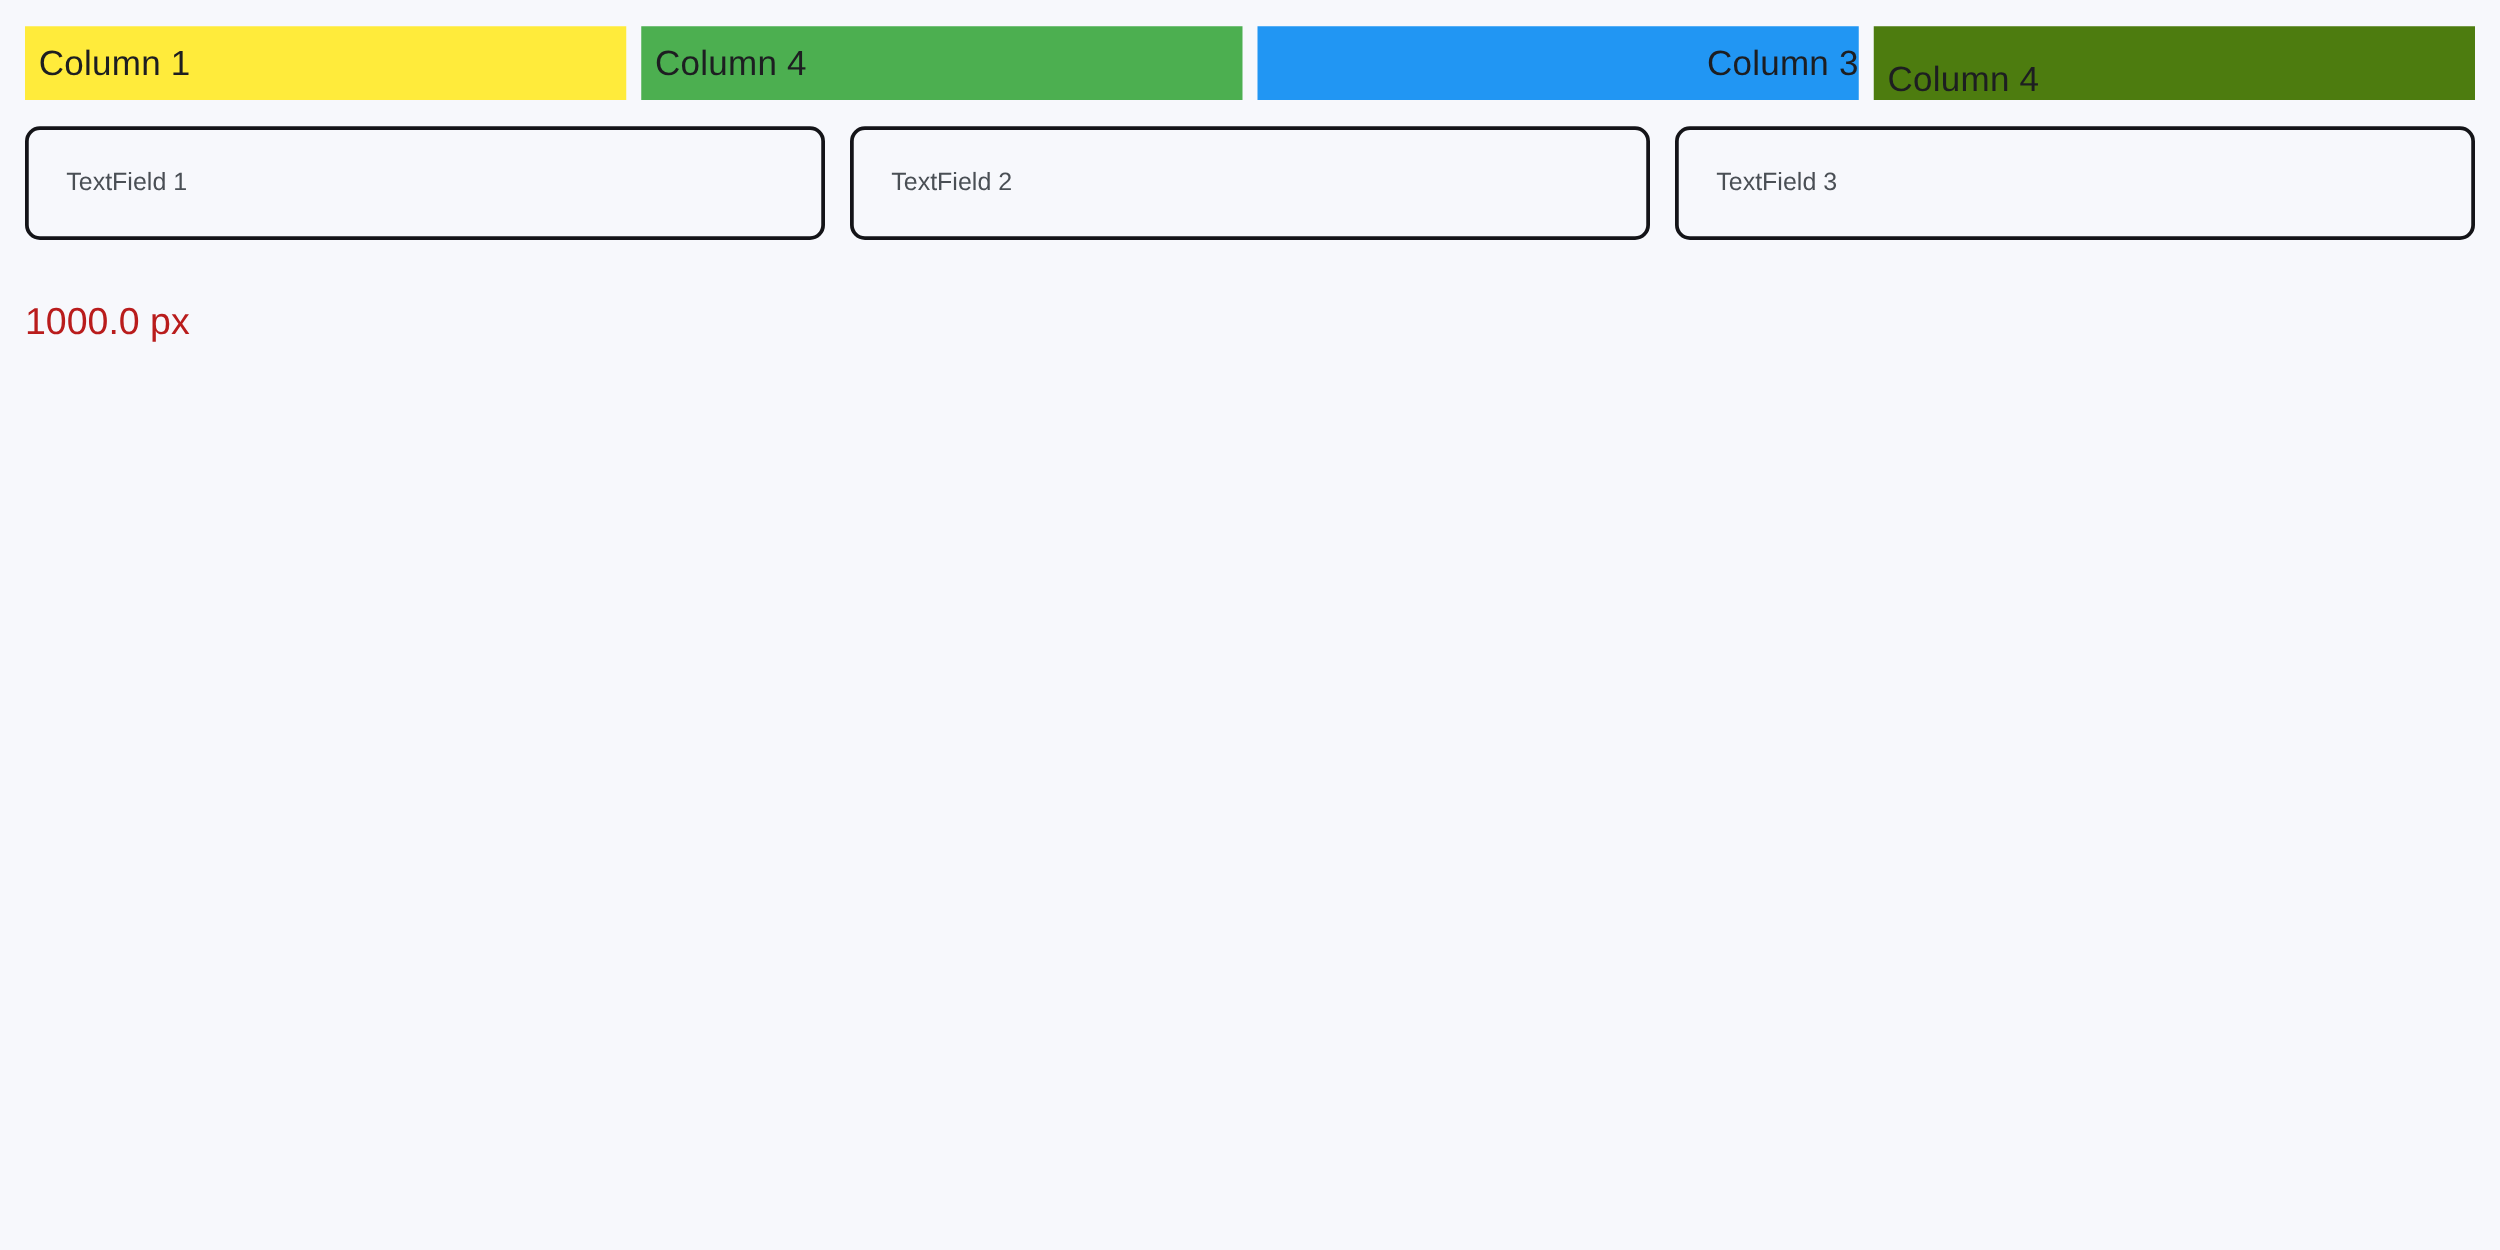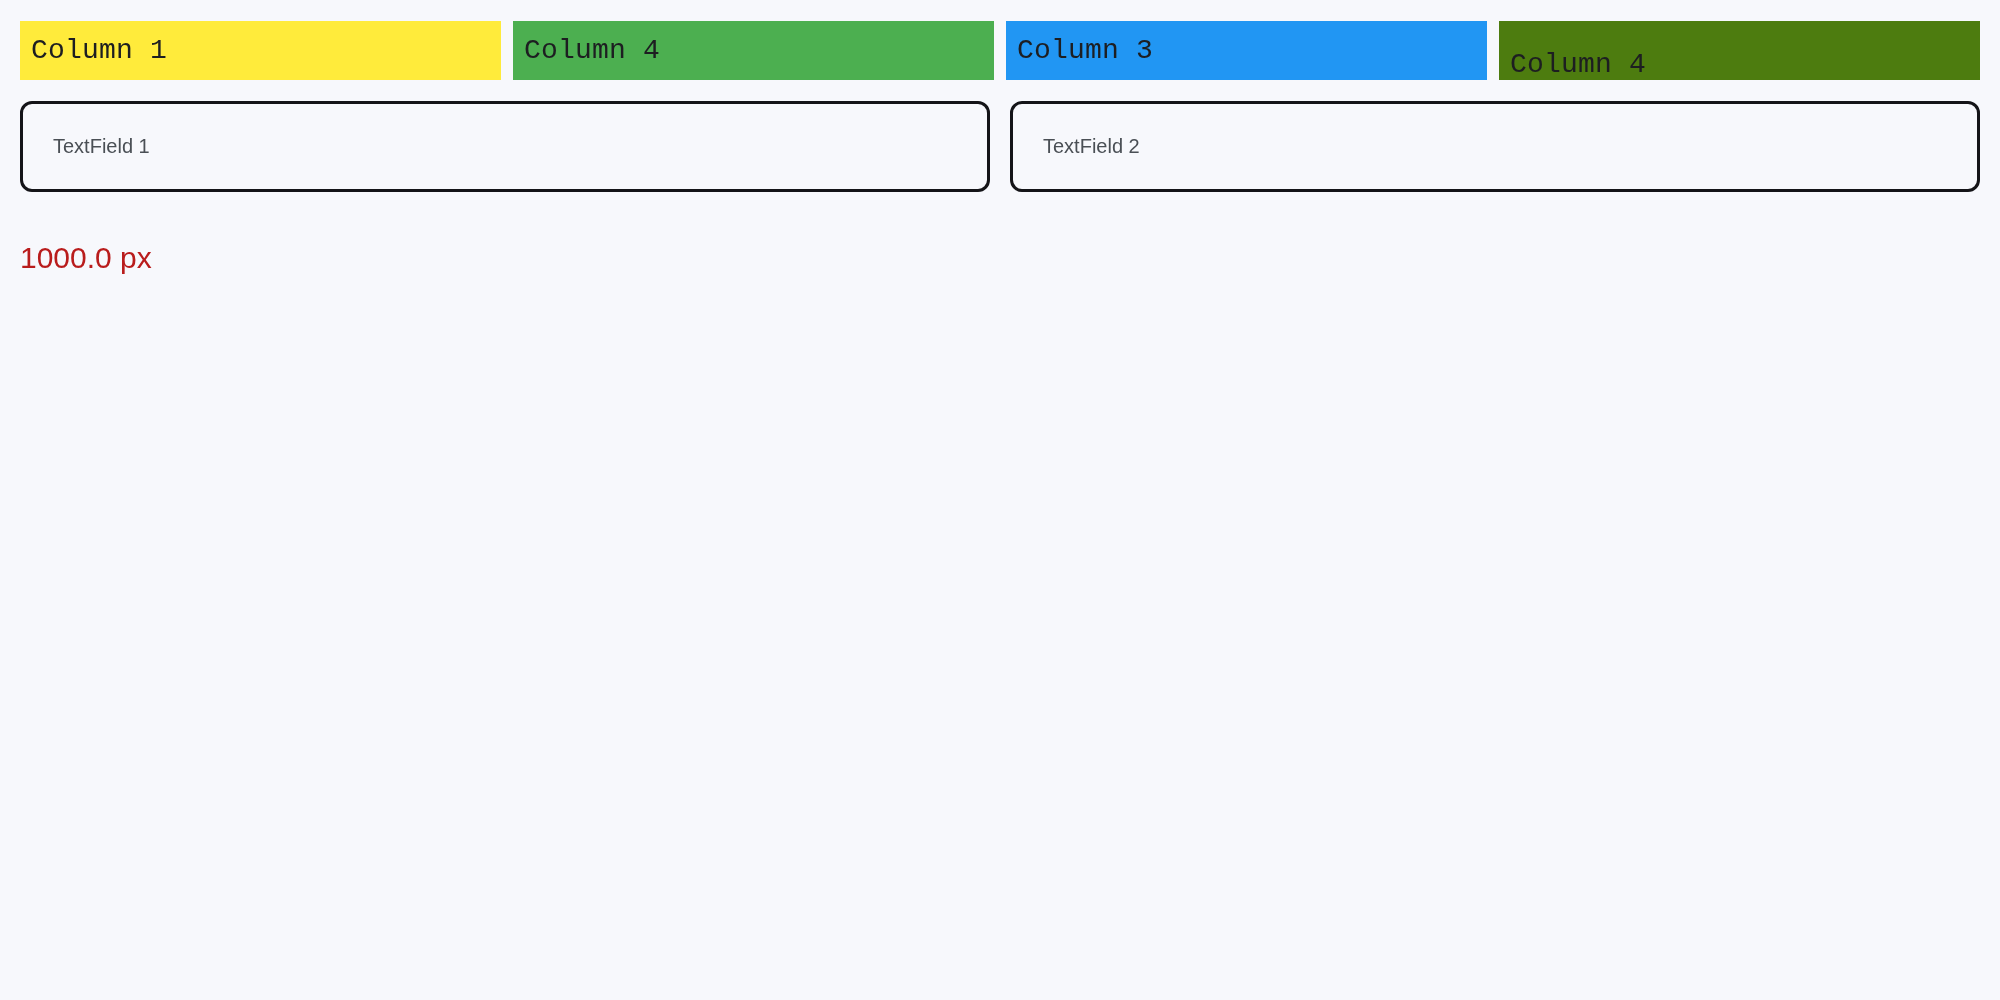--- a/index.html
+++ b/index.html
@@ -18,7 +18,6 @@
     gap: 12px;
     padding: 0 20px;
     margin-top: 21px;
-    font-family: Liberation Mono, monospace;
   }
   .column-bar {
     flex: 1;

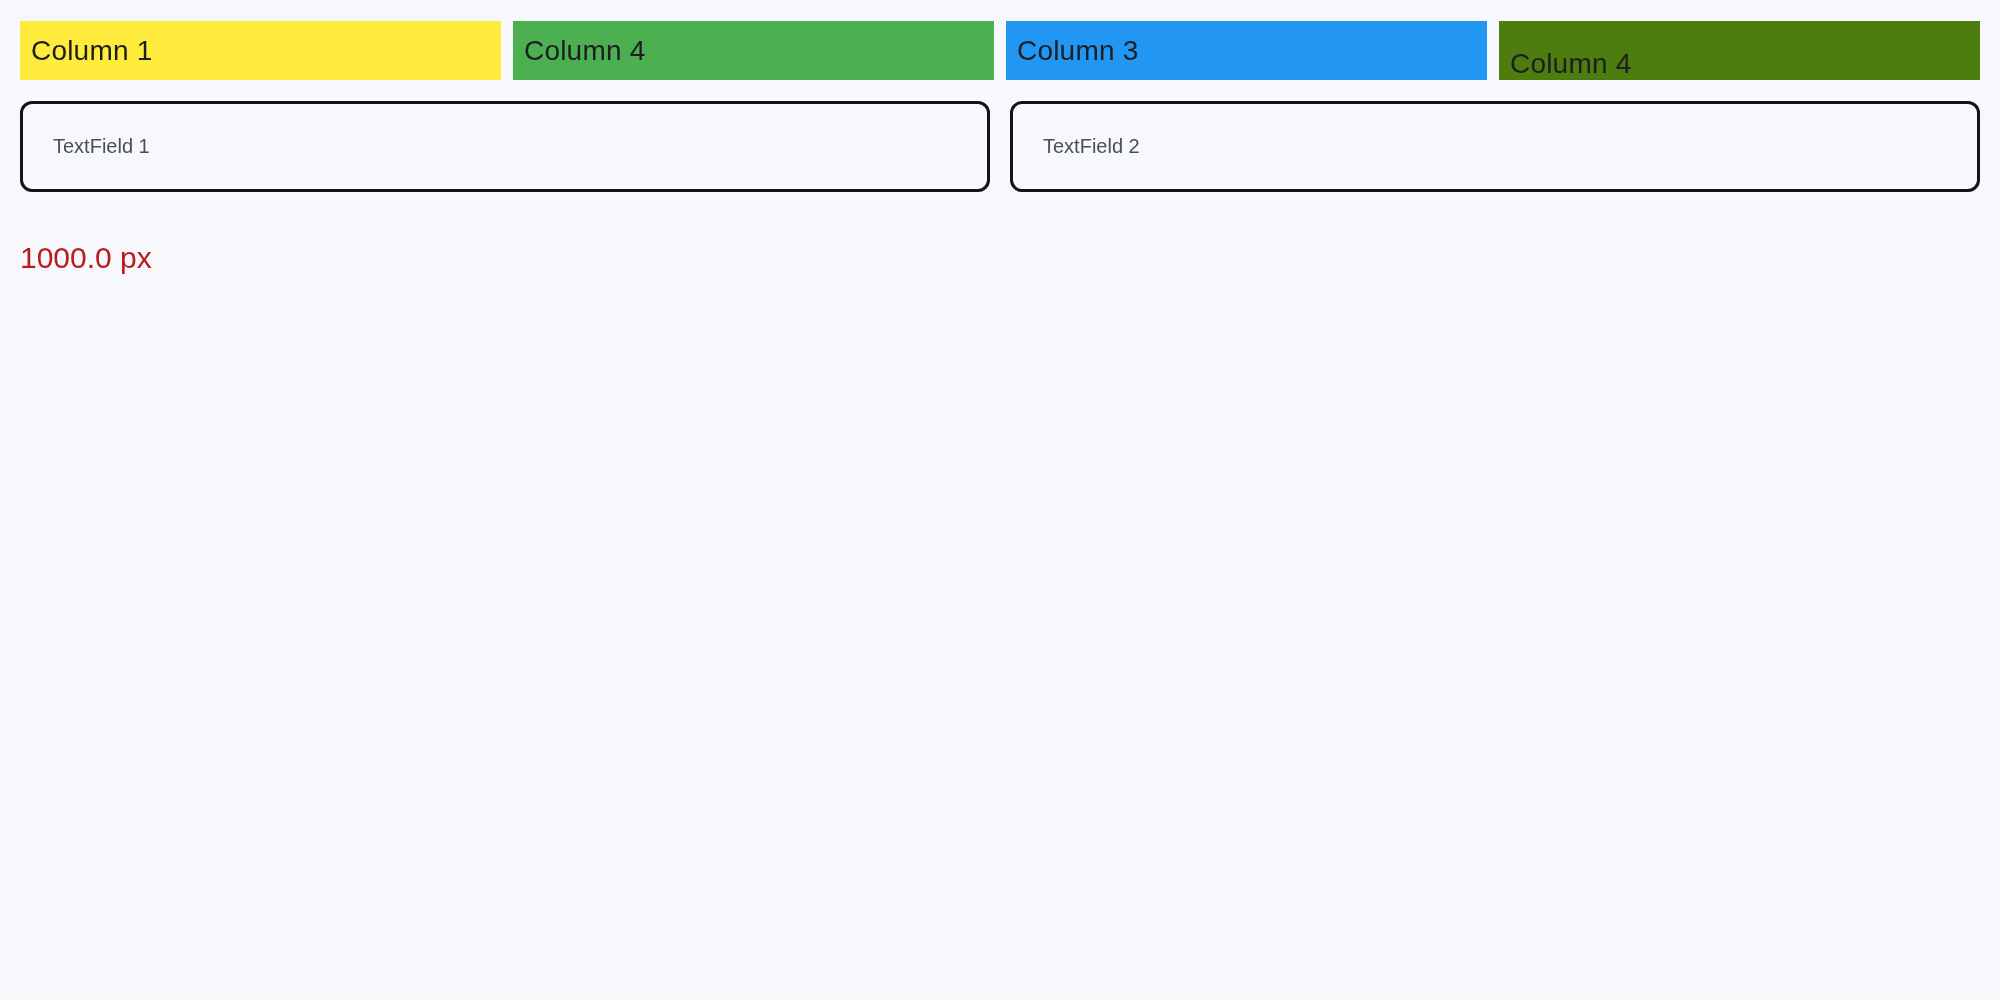--- a/index.html
+++ b/index.html
@@ -71,7 +71,7 @@
   <div class="column-bar" style="background-color: rgb(76, 175, 80);">
     <span class="column-label">Column 4</span>
   </div>
-  <div class="column-bar" style="background-color: rgb(33, 150, 243);">
+  <div class="column-bar" style="background-color: rgb(33, 150, 243); justify-content: flex-end;">
     <span class="column-label">Column 3</span>
   </div>
   <div class="column-bar" style="background-color: #4d7c0f; align-items: flex-end;">

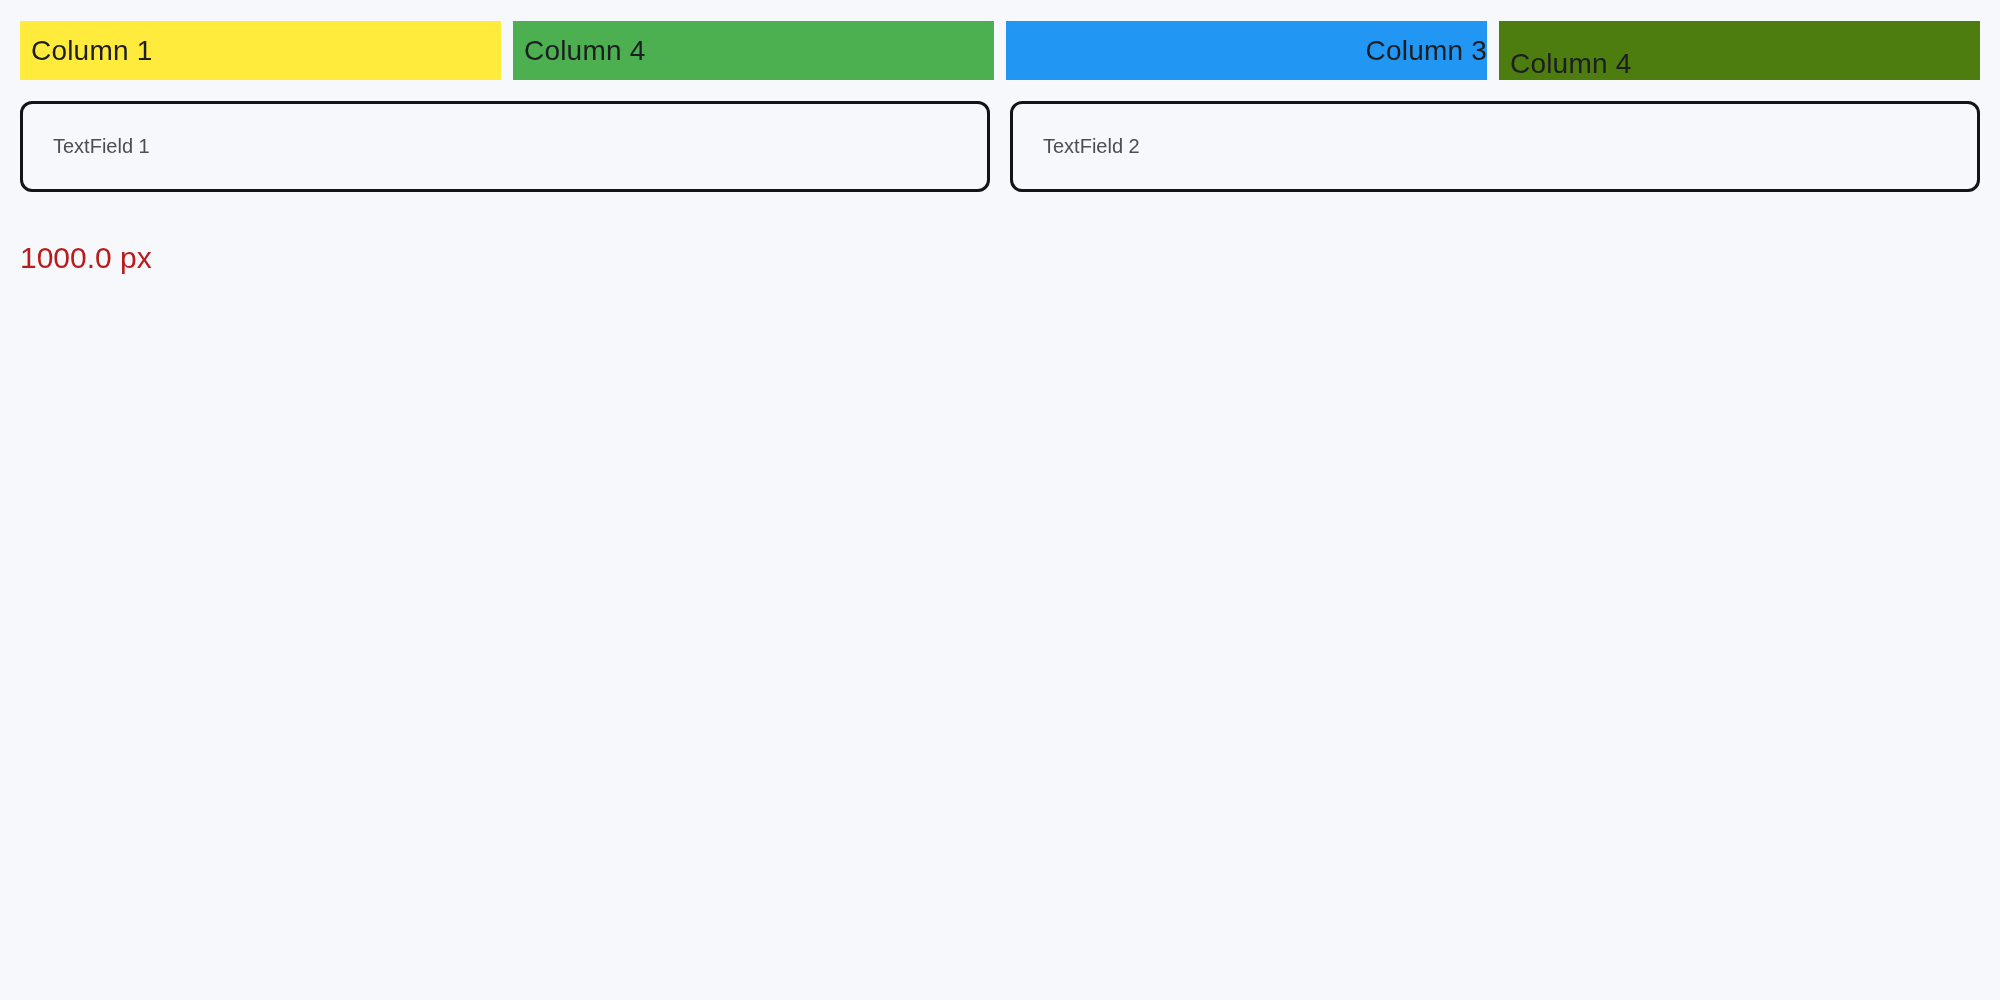--- a/index.html
+++ b/index.html
@@ -82,6 +82,7 @@
 <div class="fields-row">
   <input class="textfield" type="text" placeholder="TextField 1" style="">
   <input class="textfield" type="text" placeholder="TextField 2" style="">
+  <input class="textfield" type="text" placeholder="TextField 3" style="">
 </div>
 
 <div class="width-label">1000.0 px</div>

